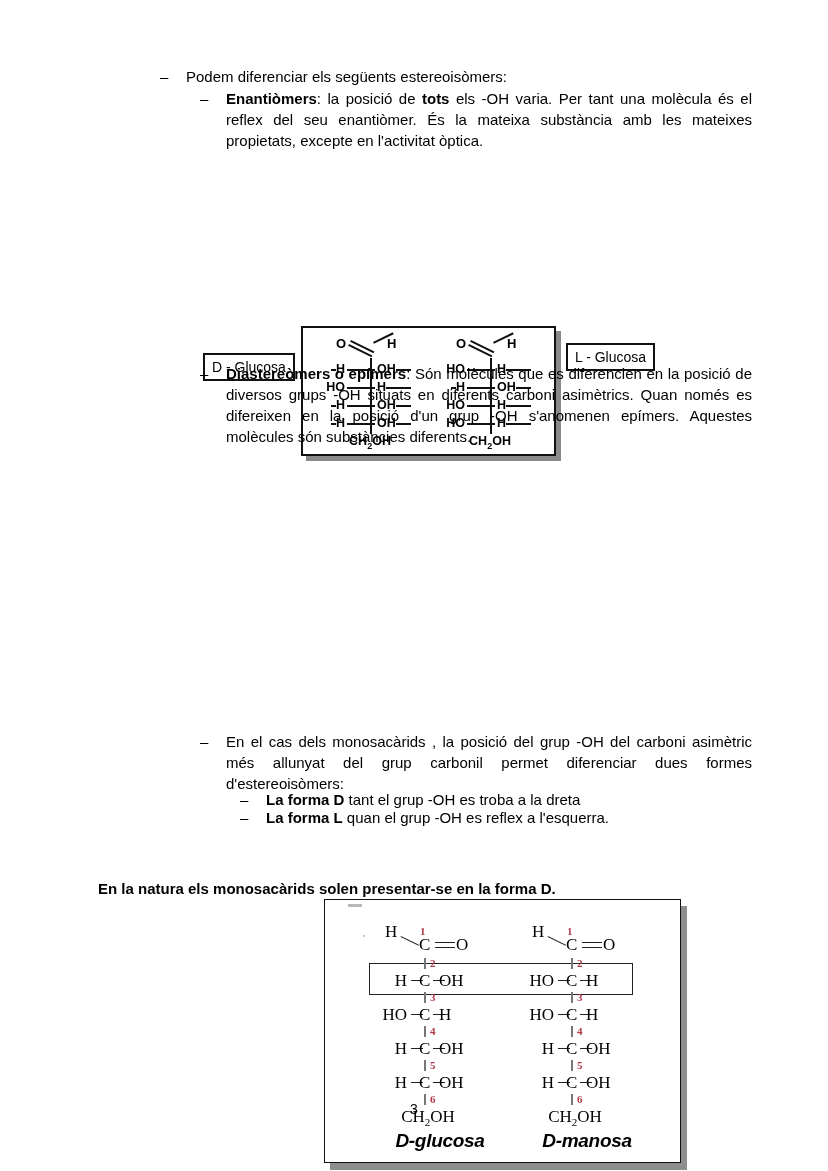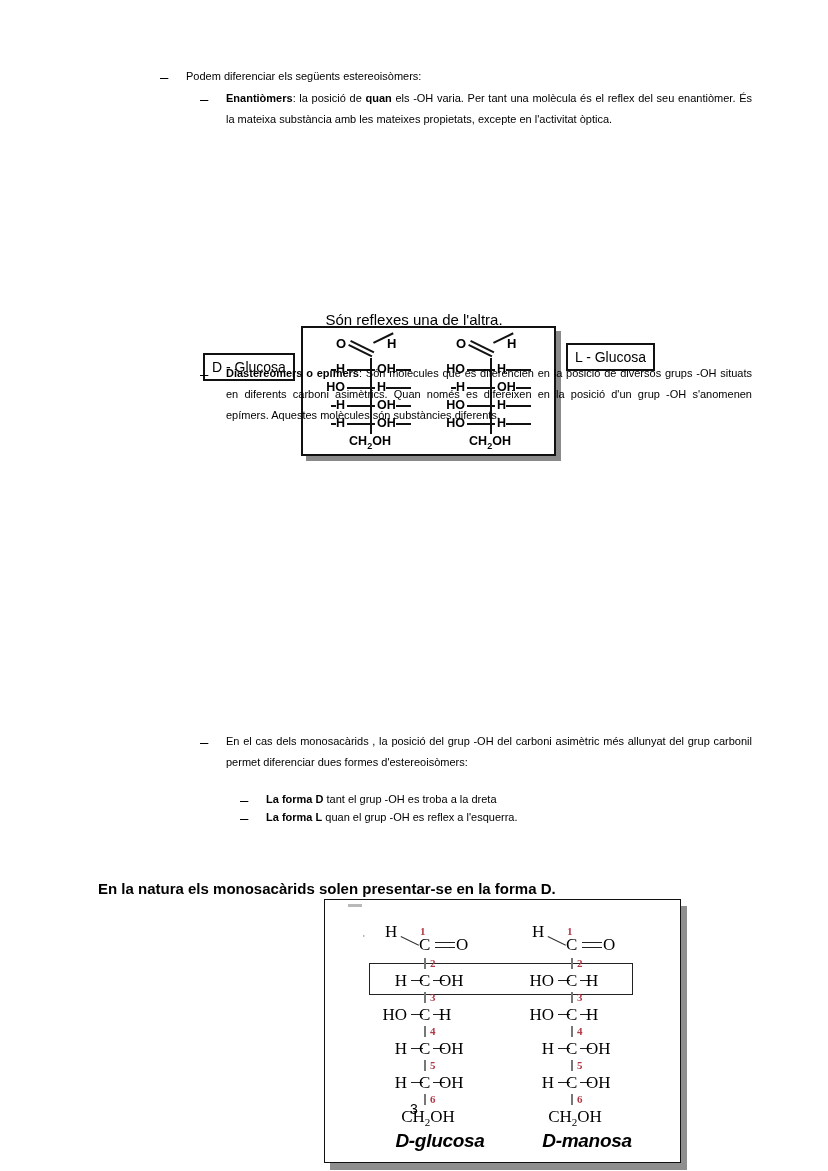--- a/index.html
+++ b/index.html
@@ -28,7 +28,7 @@
   }
   .btext {
     flex:1 1 auto;
-    font-size:11px;
+    font-size:15px;
     line-height:21px;
     text-align:justify;
   }

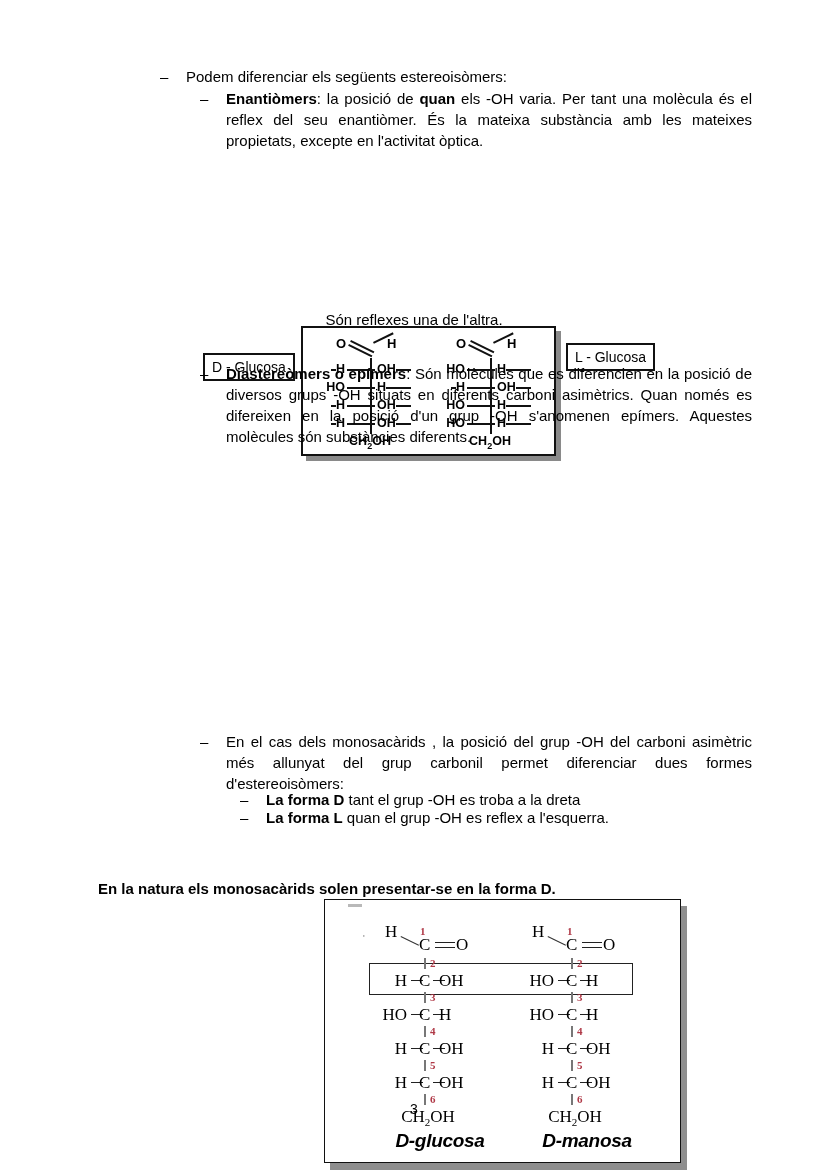--- a/index.html
+++ b/index.html
@@ -303,7 +303,7 @@
 
   <div class="bullet-row" id="l2-enantiomers">
     <span class="dash">–</span>
-    <span class="btext"><b>Enantiòmers</b><span>: la posició de </span><b>quan</b><span> els -OH varia. Per tant una molècula és el reflex del seu enantiòmer. És la mateixa substància amb les mateixes propietats, excepte en l'activitat òptica.</span></span>
+    <span class="btext"><b>Enantiòmers</b><span>: la posició de </span><b>tots</b><span> els -OH varia. Per tant una molècula és el reflex del seu enantiòmer. És la mateixa substància amb les mateixes propietats, excepte en l'activitat òptica.</span></span>
   </div>
 
   <div id="fig1">

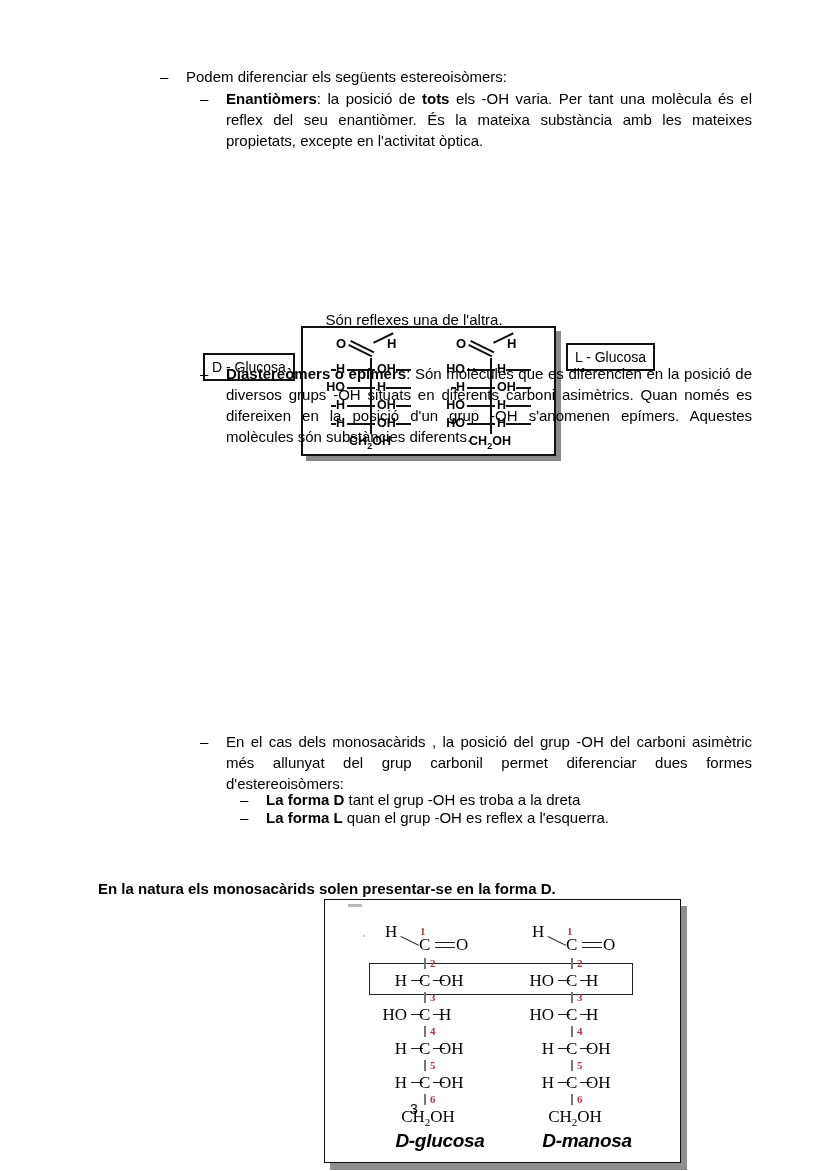--- a/index.html
+++ b/index.html
@@ -382,7 +382,6 @@
     <div class="tagbox" id="tag-l">L - Glucosa</div>
   </div>
 
-  <div class="caption">Són reflexes una de l'altra.</div>
 
   <div class="bullet-row" id="l2-diastereo">
     <span class="dash">–</span>

